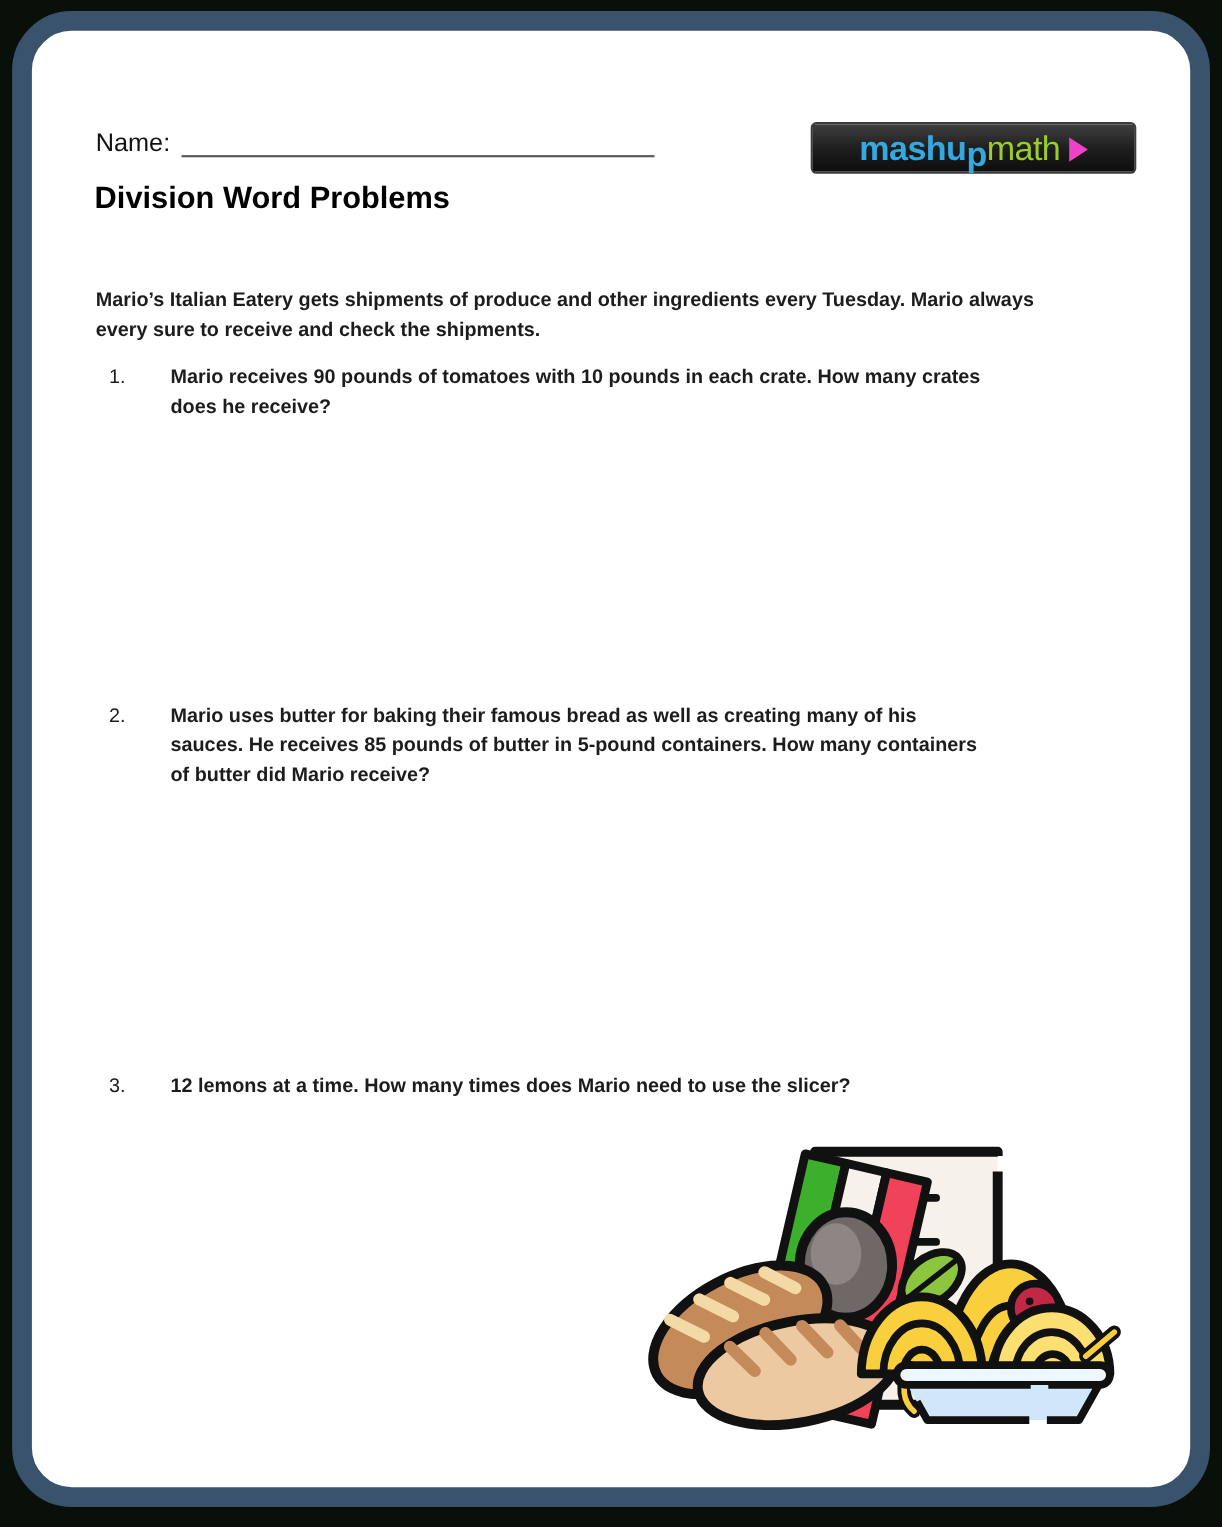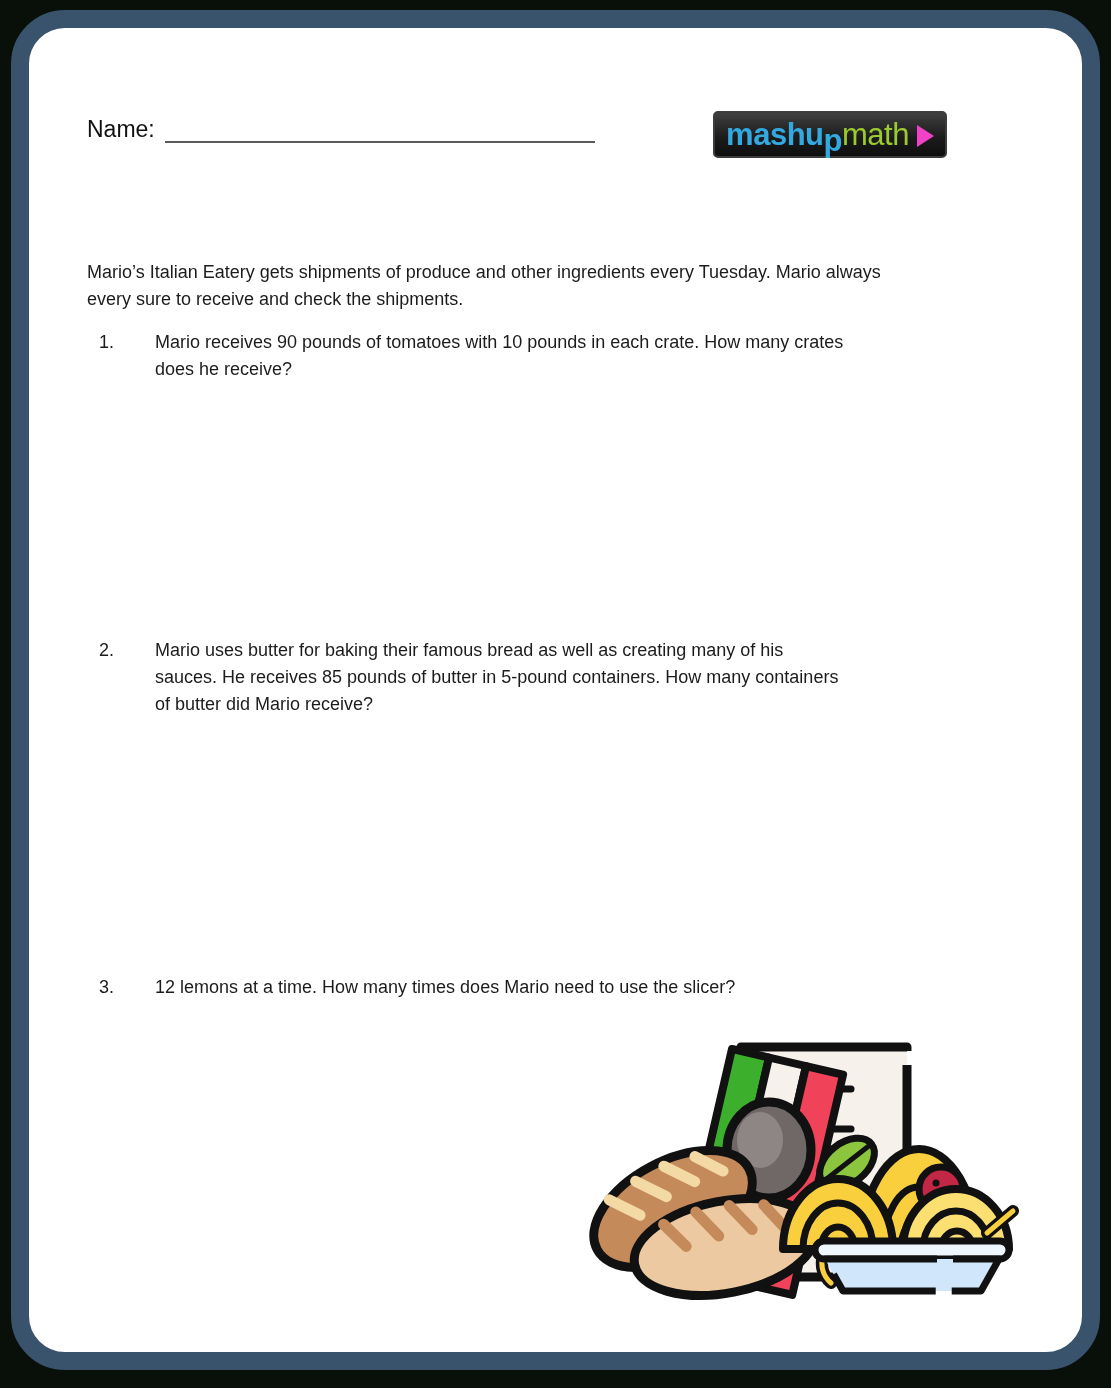--- a/index.html
+++ b/index.html
@@ -24,7 +24,7 @@
 
   
   .logo{
-    left:684px;top:83px;width:234px;height:47px;box-sizing:border-box;
+    left:708px;top:83px;width:296px;height:47px;box-sizing:border-box;
     background:linear-gradient(180deg,#3f3f3f 0%,#1c1c1c 55%,#0e0e0e 100%);
     border:2px solid #3c3c3c;border-radius:5px;
     display:flex;align-items:center;justify-content:center;

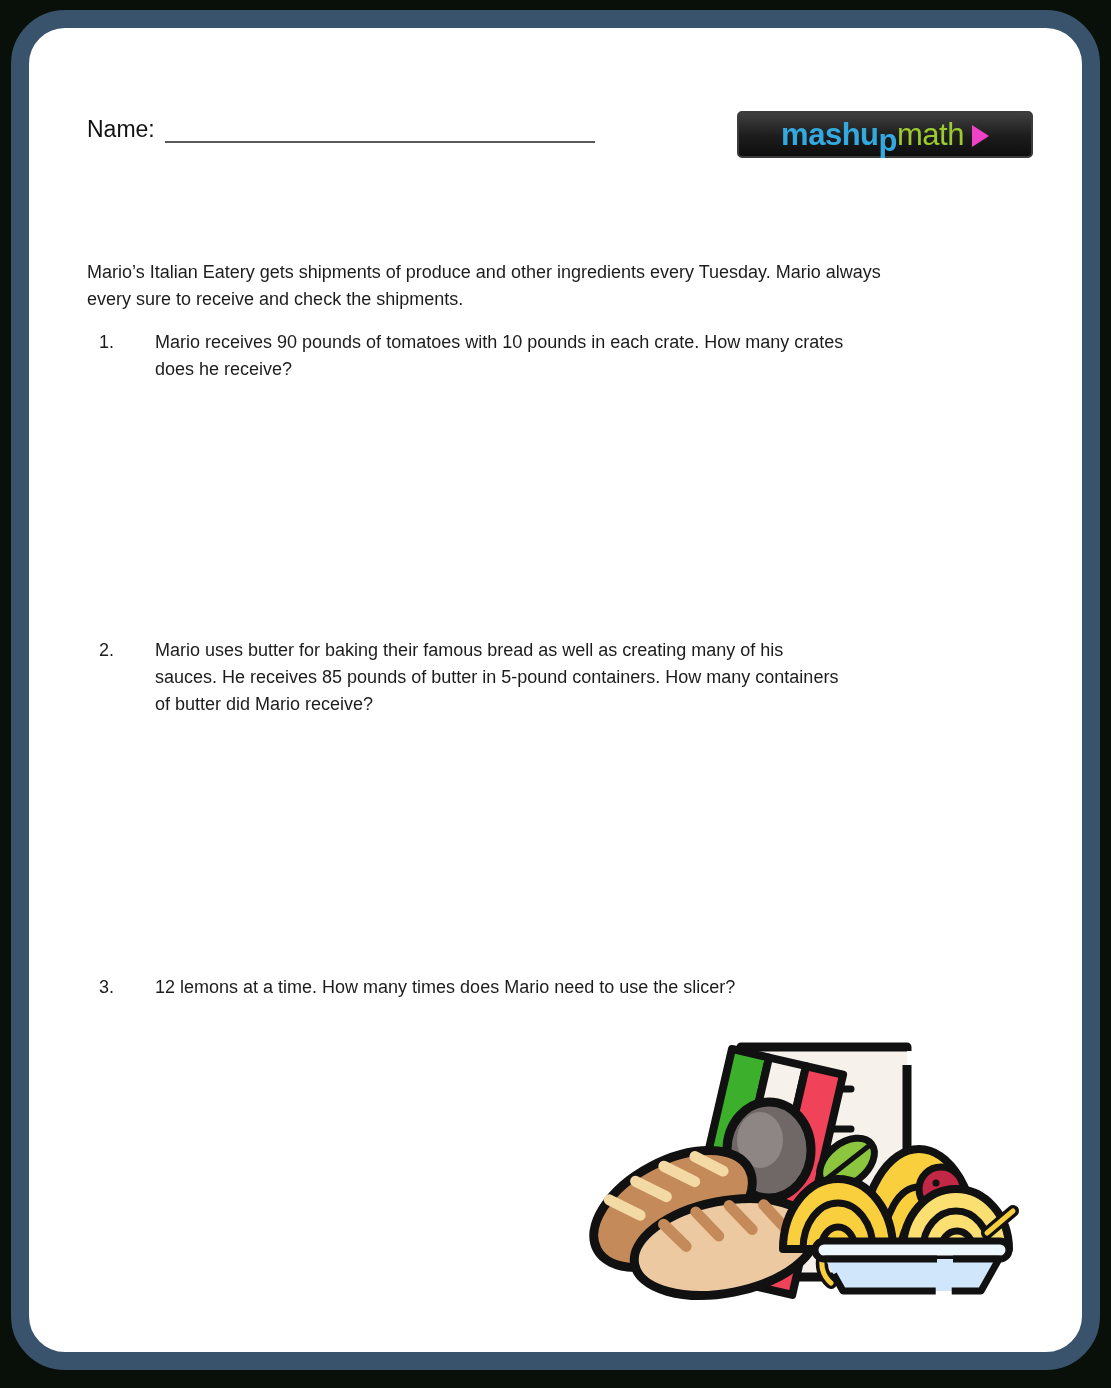--- a/index.html
+++ b/index.html
@@ -73,6 +73,7 @@
     <span class="play-tri"></span>
   </div>
 
+  <div class="abs title">Division Word Problems</div>
 
 
   <div class="abs intro">

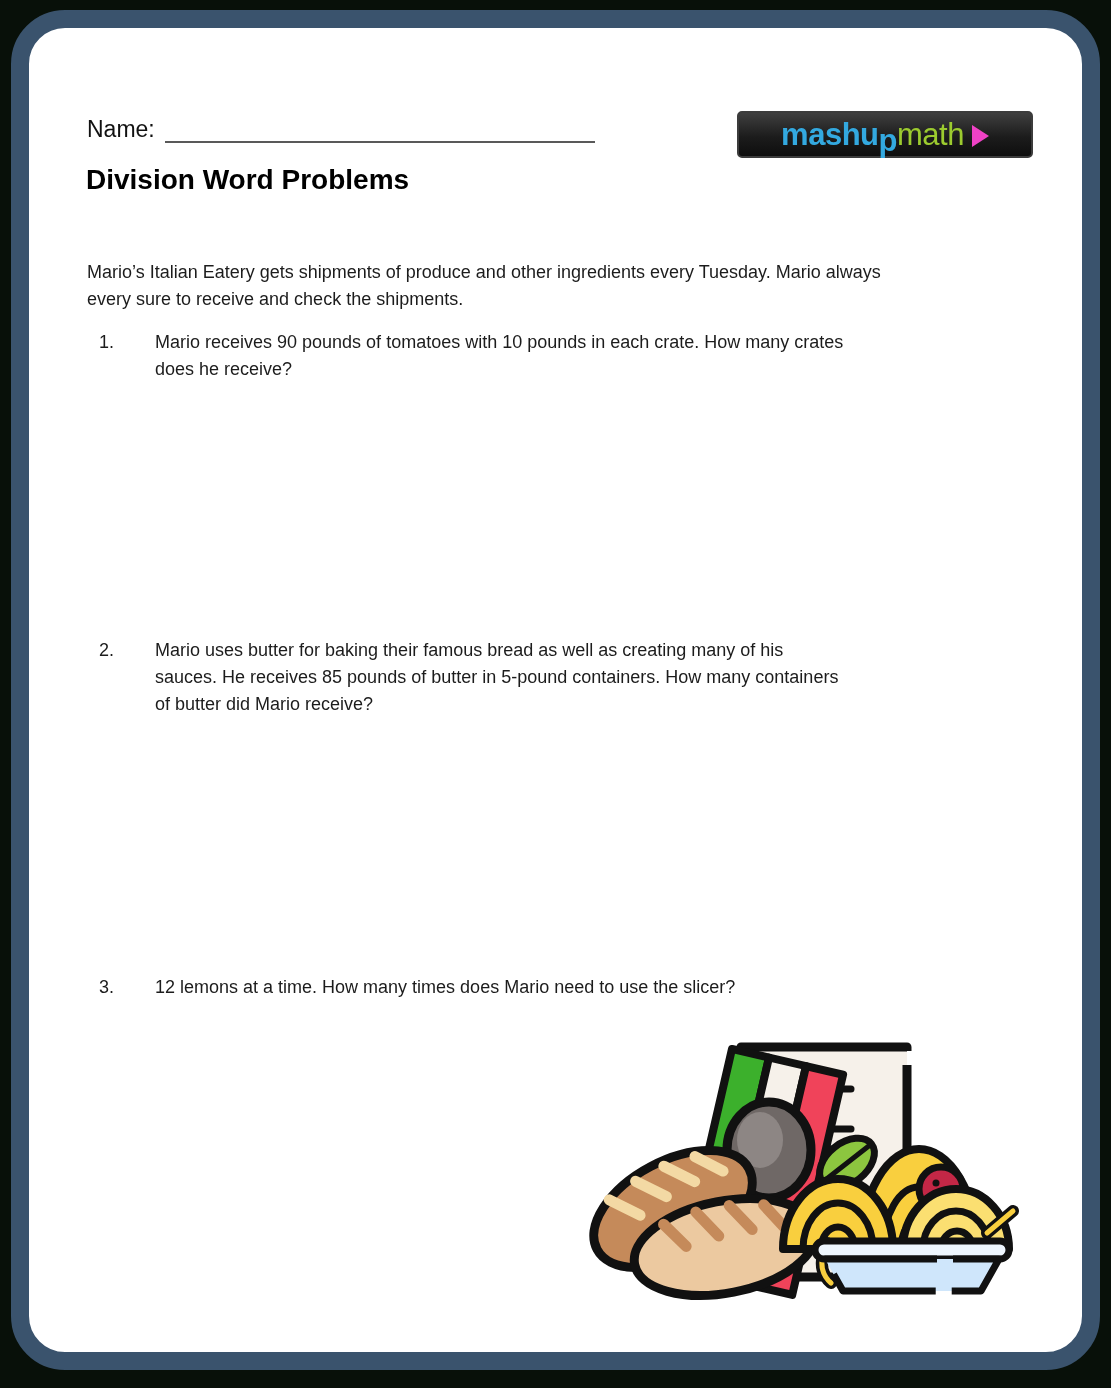--- a/index.html
+++ b/index.html
@@ -45,7 +45,7 @@
   .directions b{font-weight:bold;}
   .directions .dir-text{margin-left:6px;}
   .intro{left:58px;top:231px;font-size:18px;line-height:27px;}
-  .line{white-space:nowrap;}
+  .line{white-space:nowrap;font-weight:bold;}
 
   .problem{font-size:18px;line-height:27px;}
   .problem .num{position:absolute;left:0;top:0;}

